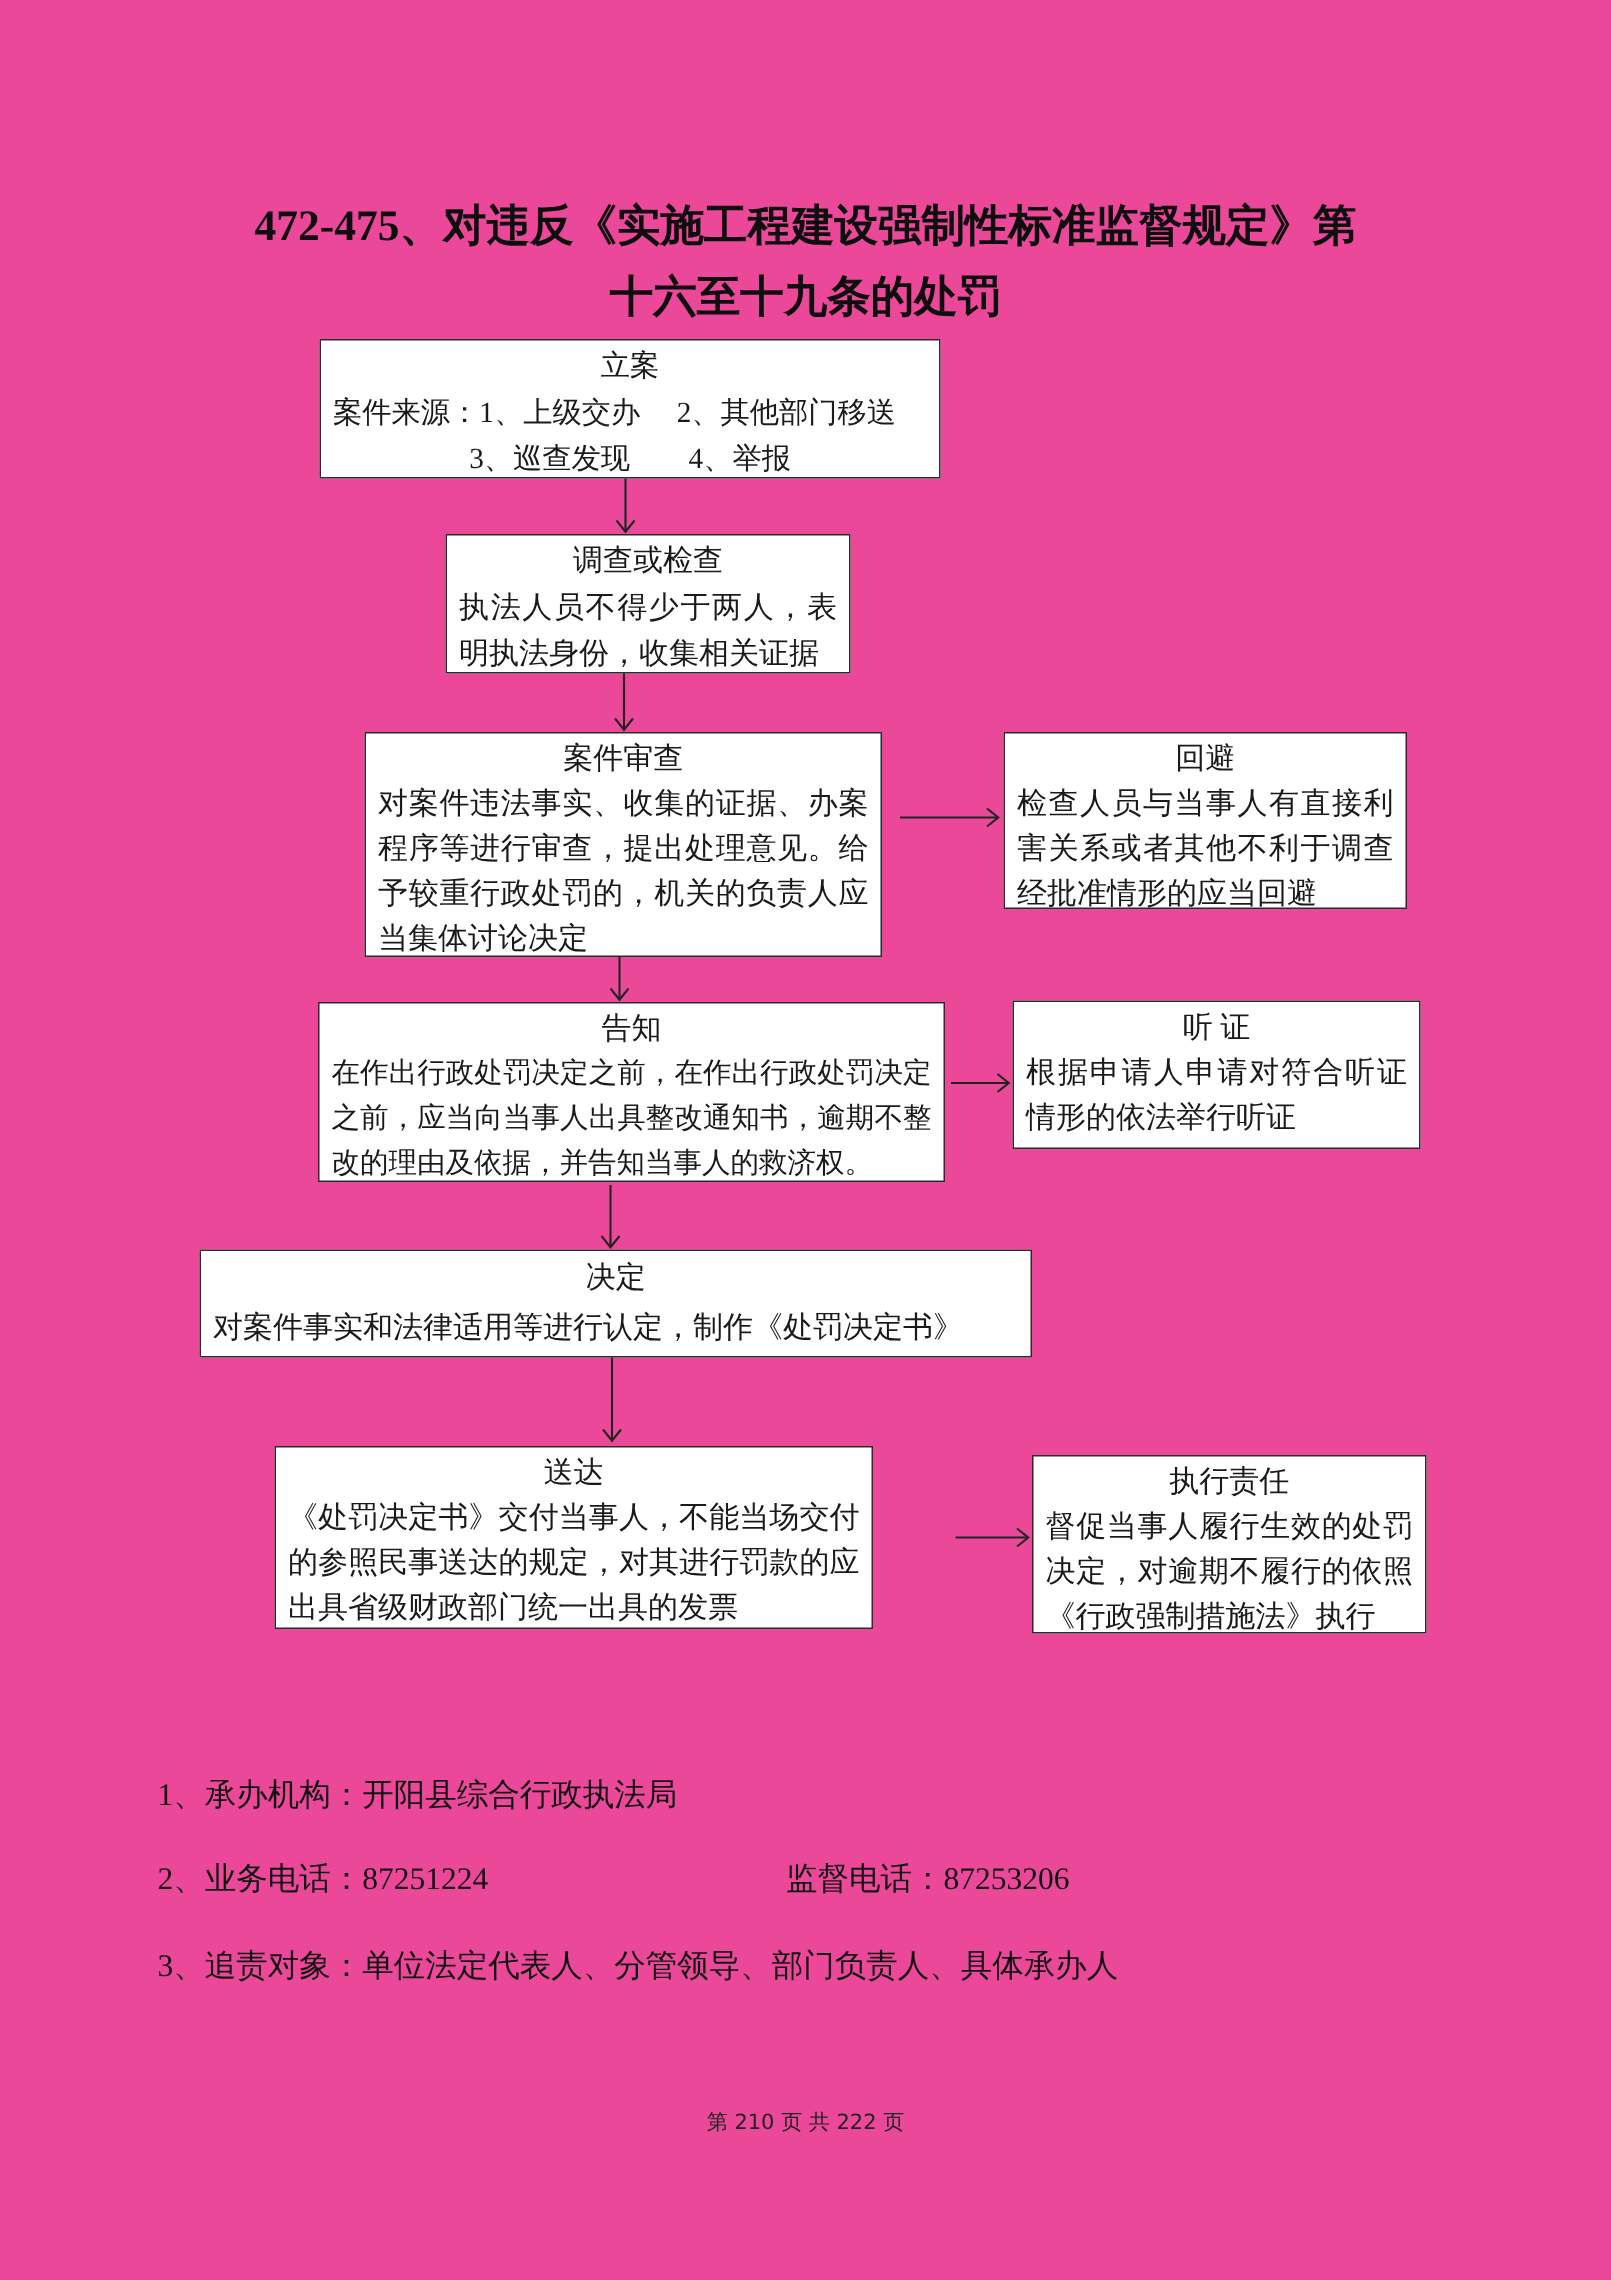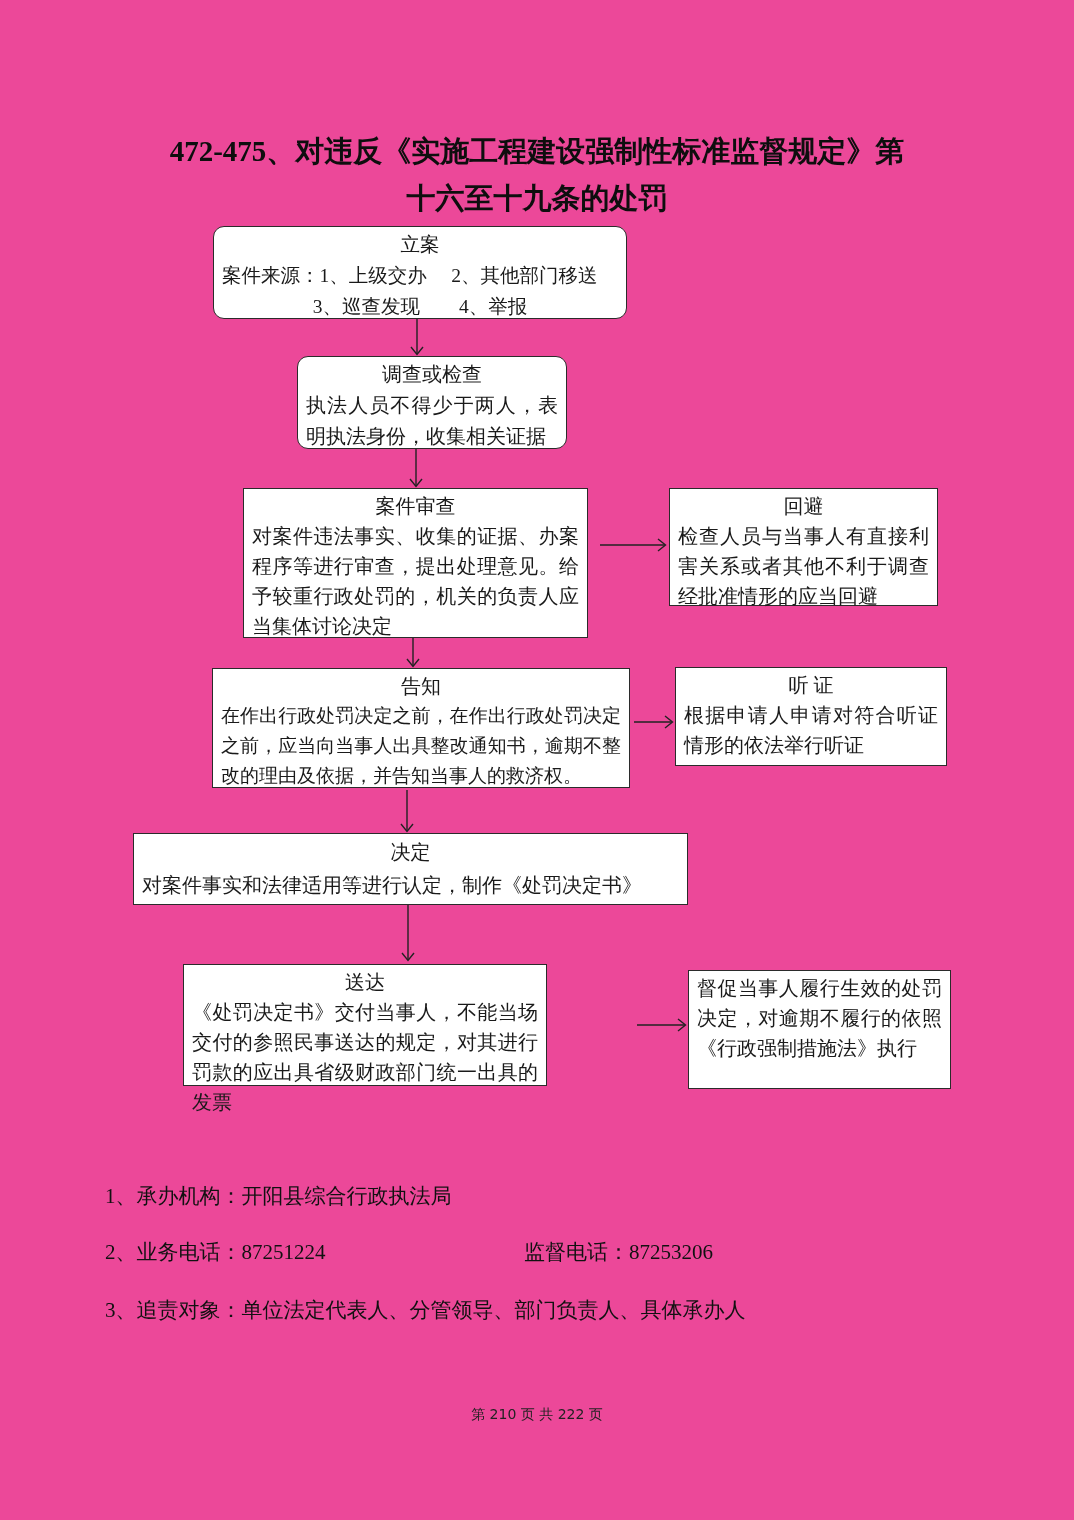--- a/index.html
+++ b/index.html
@@ -37,7 +37,7 @@
   .fbox .bb-left { text-align: left; }
   .fbox .bline-left { text-align: left; }
   .fbox .bline-center { text-align: center; }
-  .lh31 { line-height: 31px; border-radius: 11px; }
+  .lh31 { line-height: 31px; }
   .lh33 { line-height: 33px; }
   .fs195 { font-size: 19.5px; }
   .fs19 { font-size: 19px; }

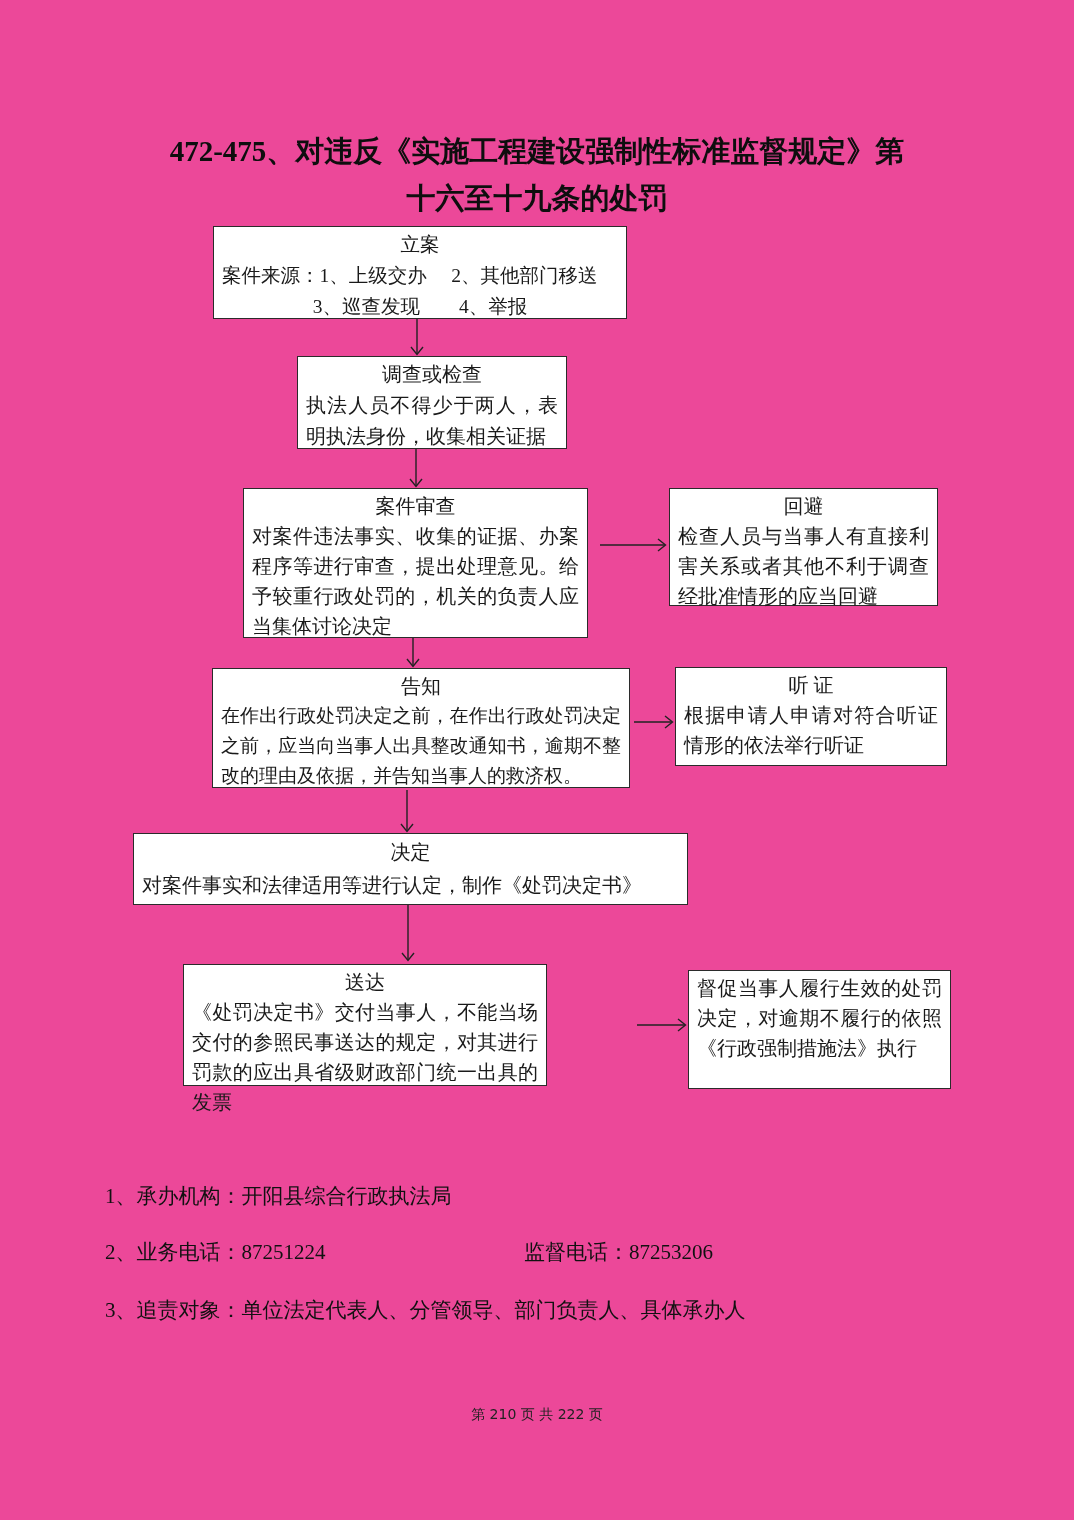--- a/index.html
+++ b/index.html
@@ -108,7 +108,7 @@
     <div class="bb-left">对案件事实和法律适用等进行认定，制作《处罚决定书》</div>
   </div>
 
-  <div class="fbox" style="left:183px; top:964px; width:364px; height:122px;">
+  <div class="fbox" style="left:183px; top:964px; width:399px; height:122px;">
     <div class="bt">送达</div>
     <div class="bb">《处罚决定书》交付当事人，不能当场交付的参照民事送达的规定，对其进行罚款的应出具省级财政部门统一出具的发票</div>
   </div>

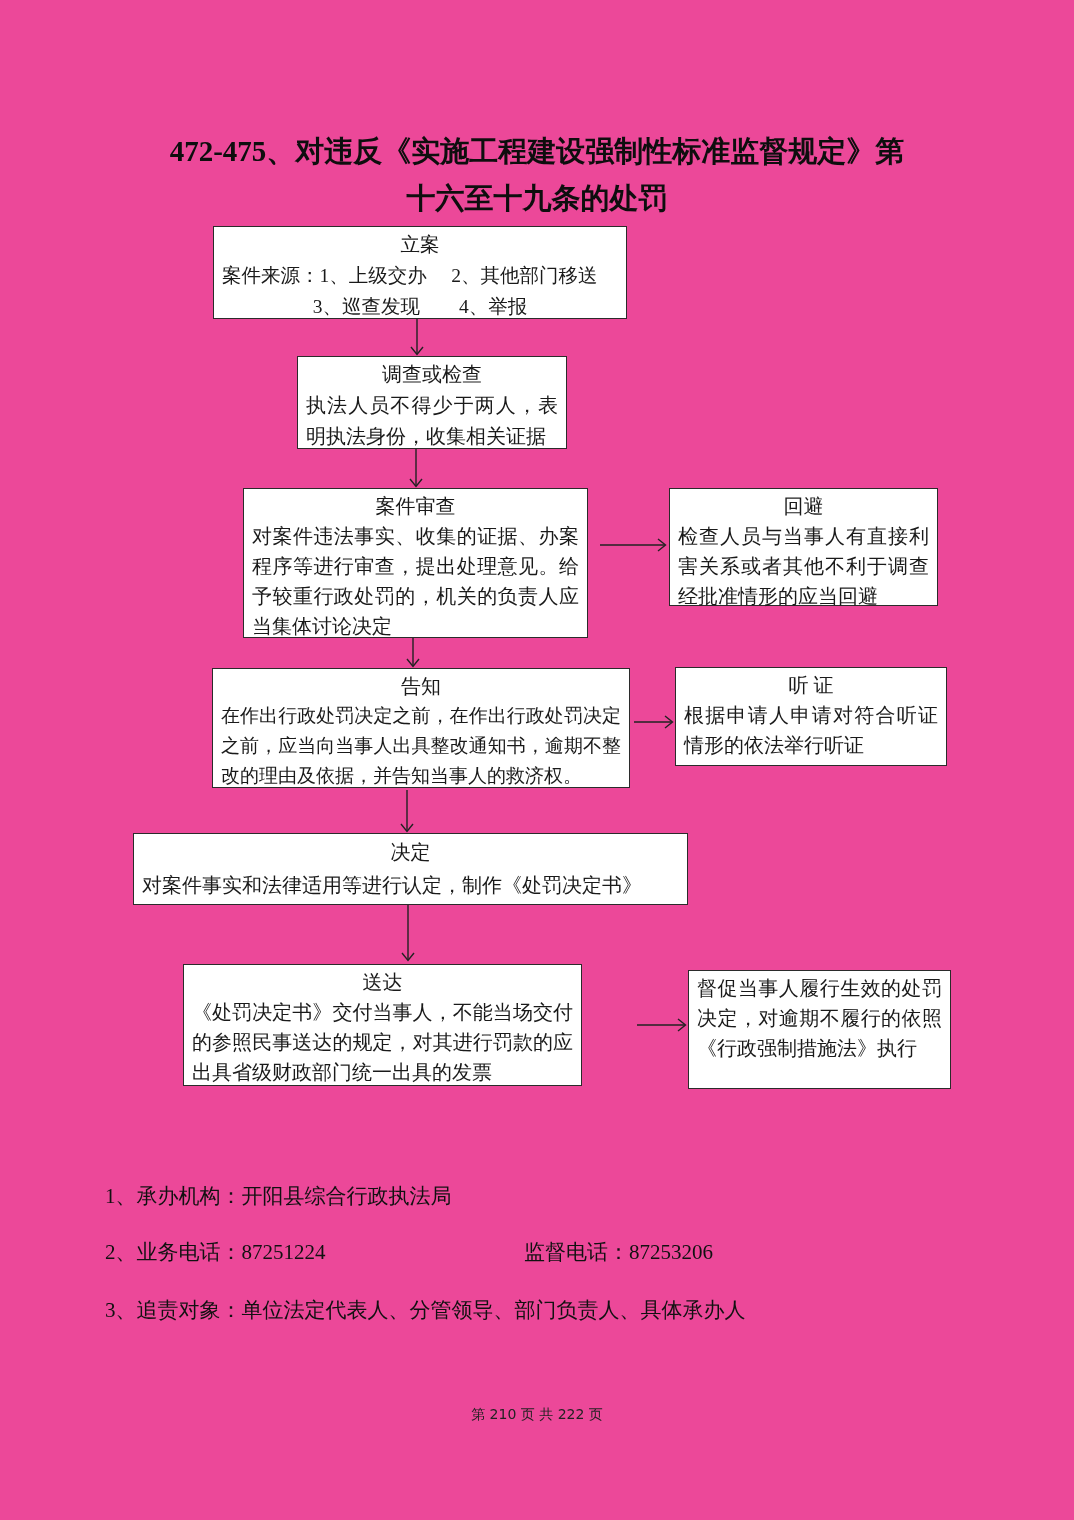--- a/index.html
+++ b/index.html
@@ -114,6 +114,7 @@
   </div>
 
   <div class="fbox" style="left:688px; top:970px; width:263px; height:119px;">
+    <div class="bt">执行责任</div>
     <div class="bb">督促当事人履行生效的处罚决定，对逾期不履行的依照《行政强制措施法》执行</div>
   </div>
 

